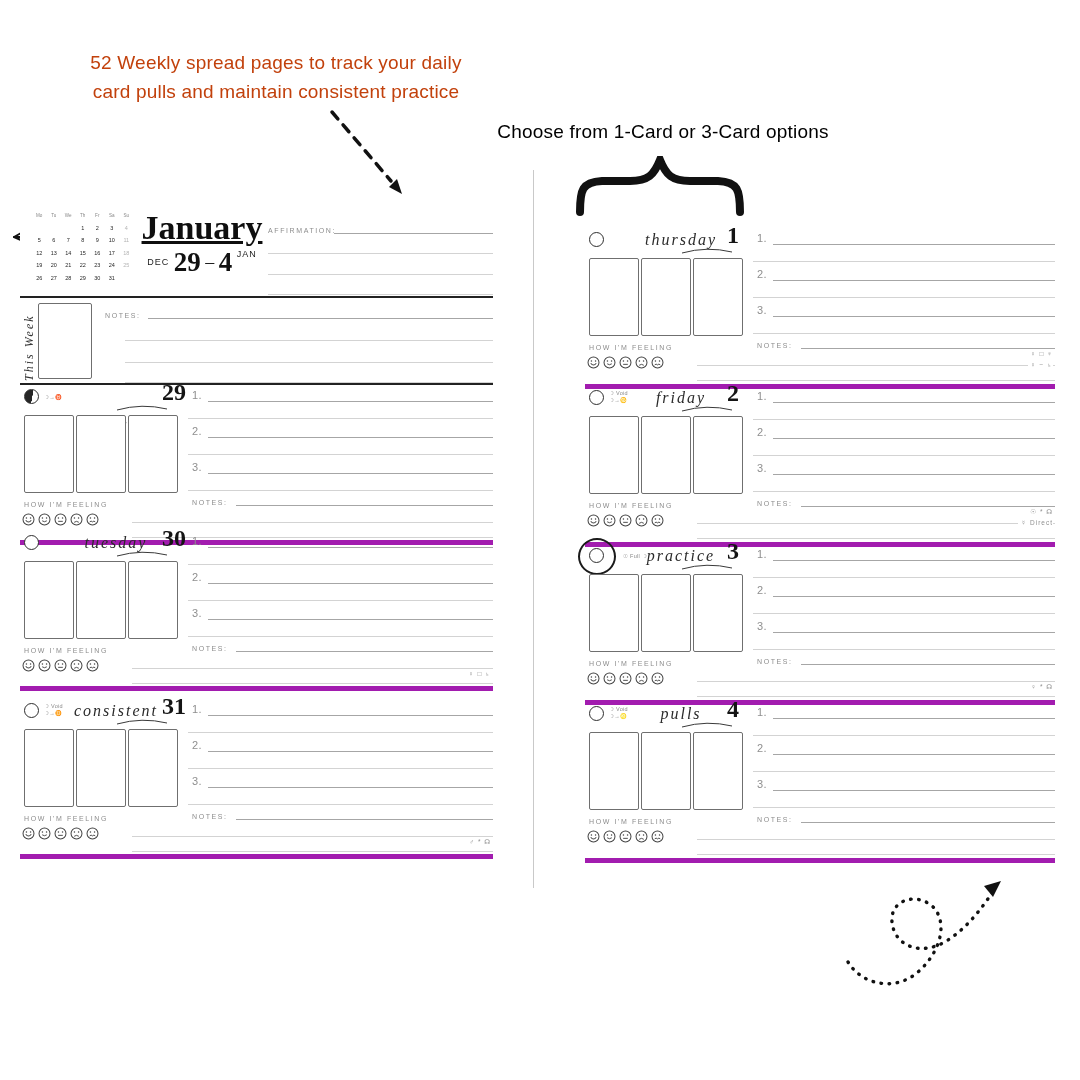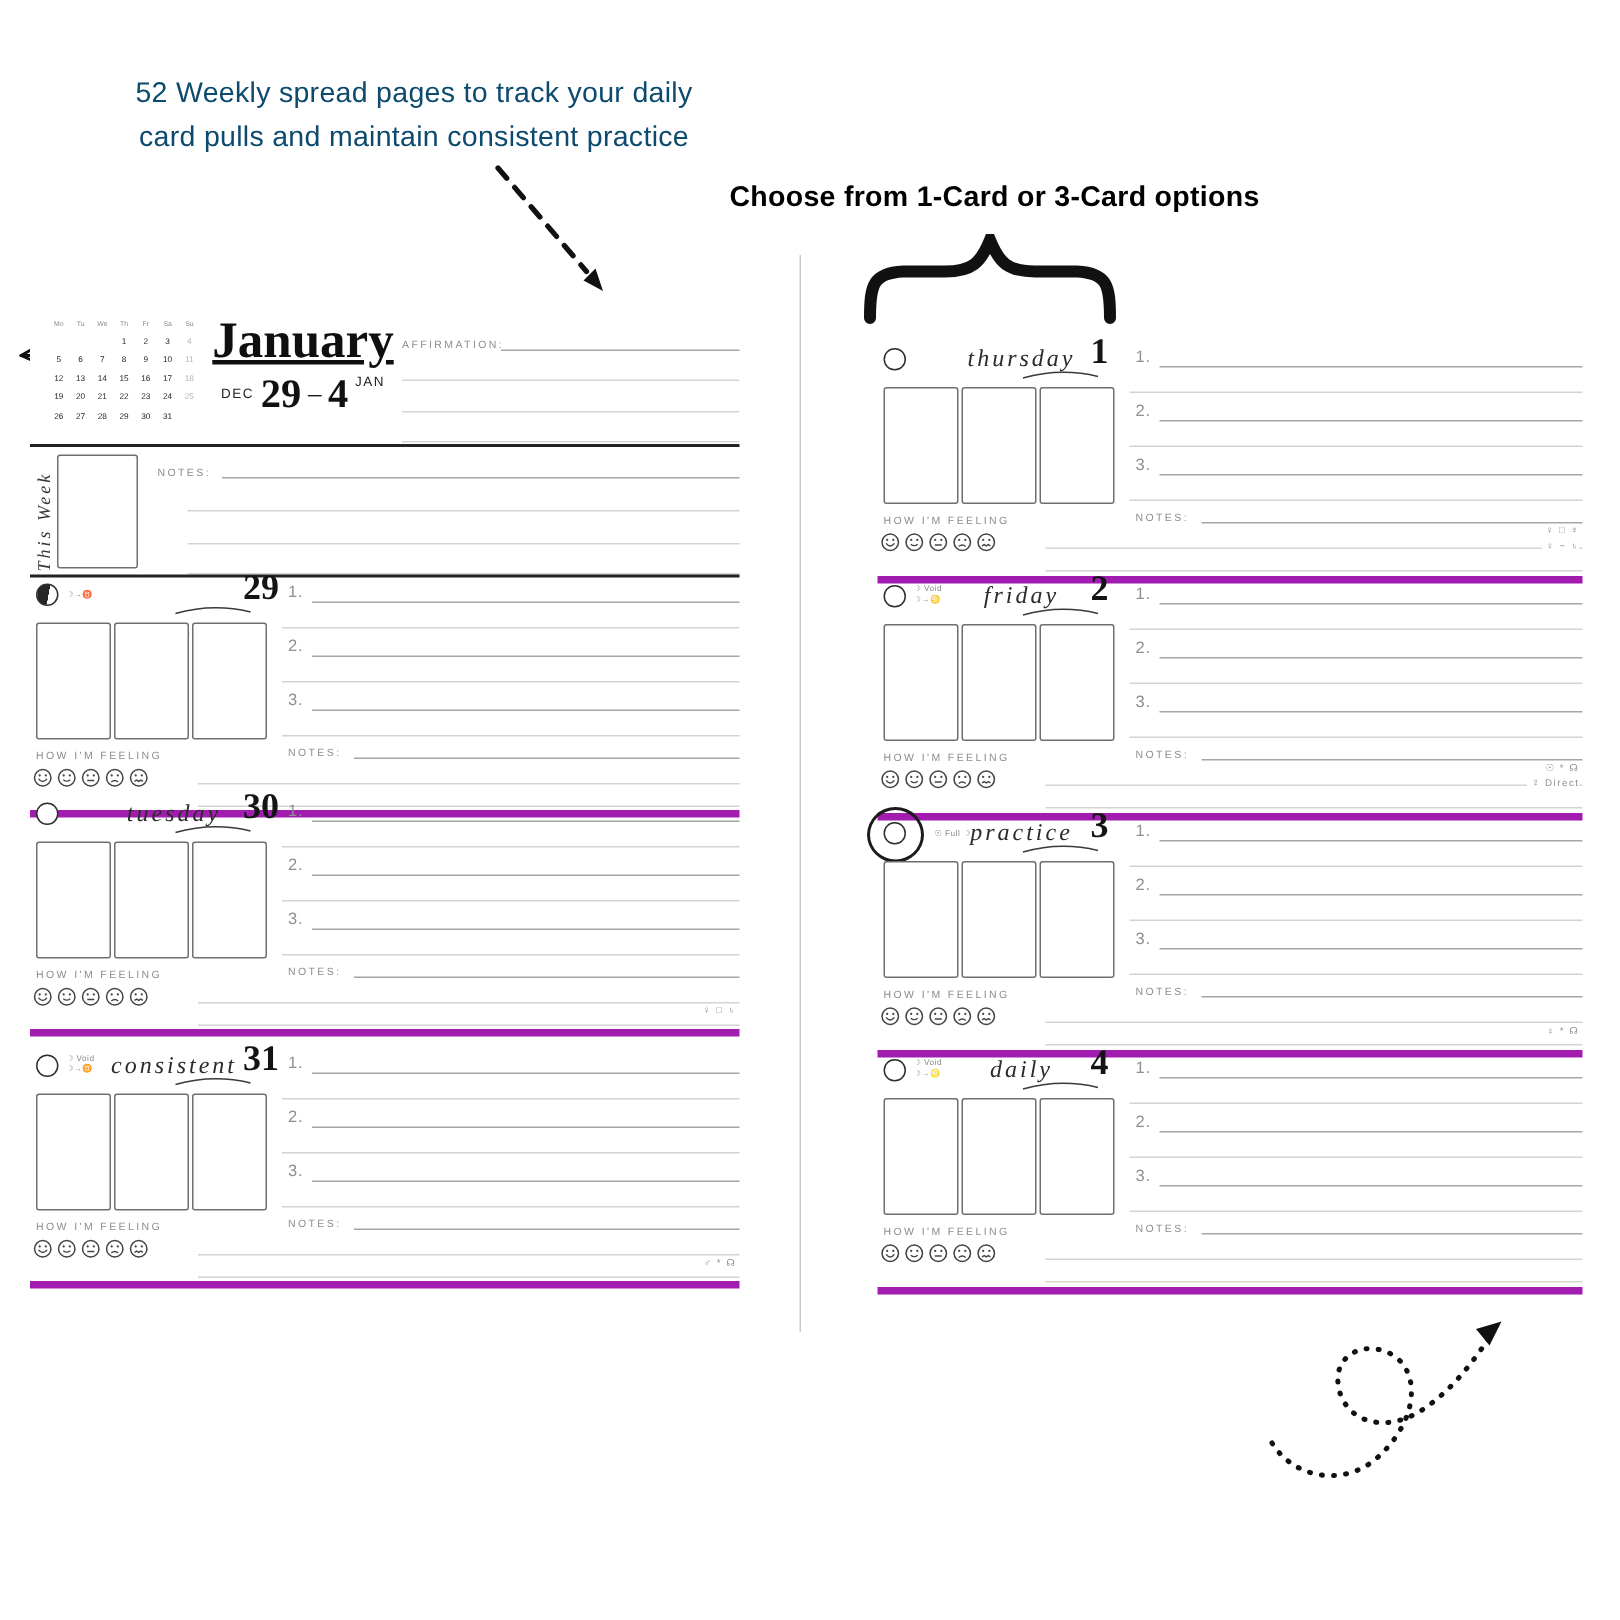--- a/index.html
+++ b/index.html
@@ -6,7 +6,7 @@
   .canvas{position:relative;width:1080px;height:1080px;background:#fff;overflow:hidden;
           font-family:"Liberation Sans",sans-serif;color:#151515;}
   .abs{position:absolute;}
-  .note{position:absolute;font-size:19px;line-height:1.55;color:#0c4a6e;text-align:center;letter-spacing:.2px;}
+  .note{position:absolute;font-size:19px;line-height:1.55;color:#c2410c;text-align:center;letter-spacing:.2px;}
   .heading{position:absolute;font-weight:700;font-size:19px;color:#000;text-align:center;letter-spacing:.2px;}
   .page{position:absolute;background:#fff;}
   .divider{position:absolute;width:1px;background:#c9c9c9;}

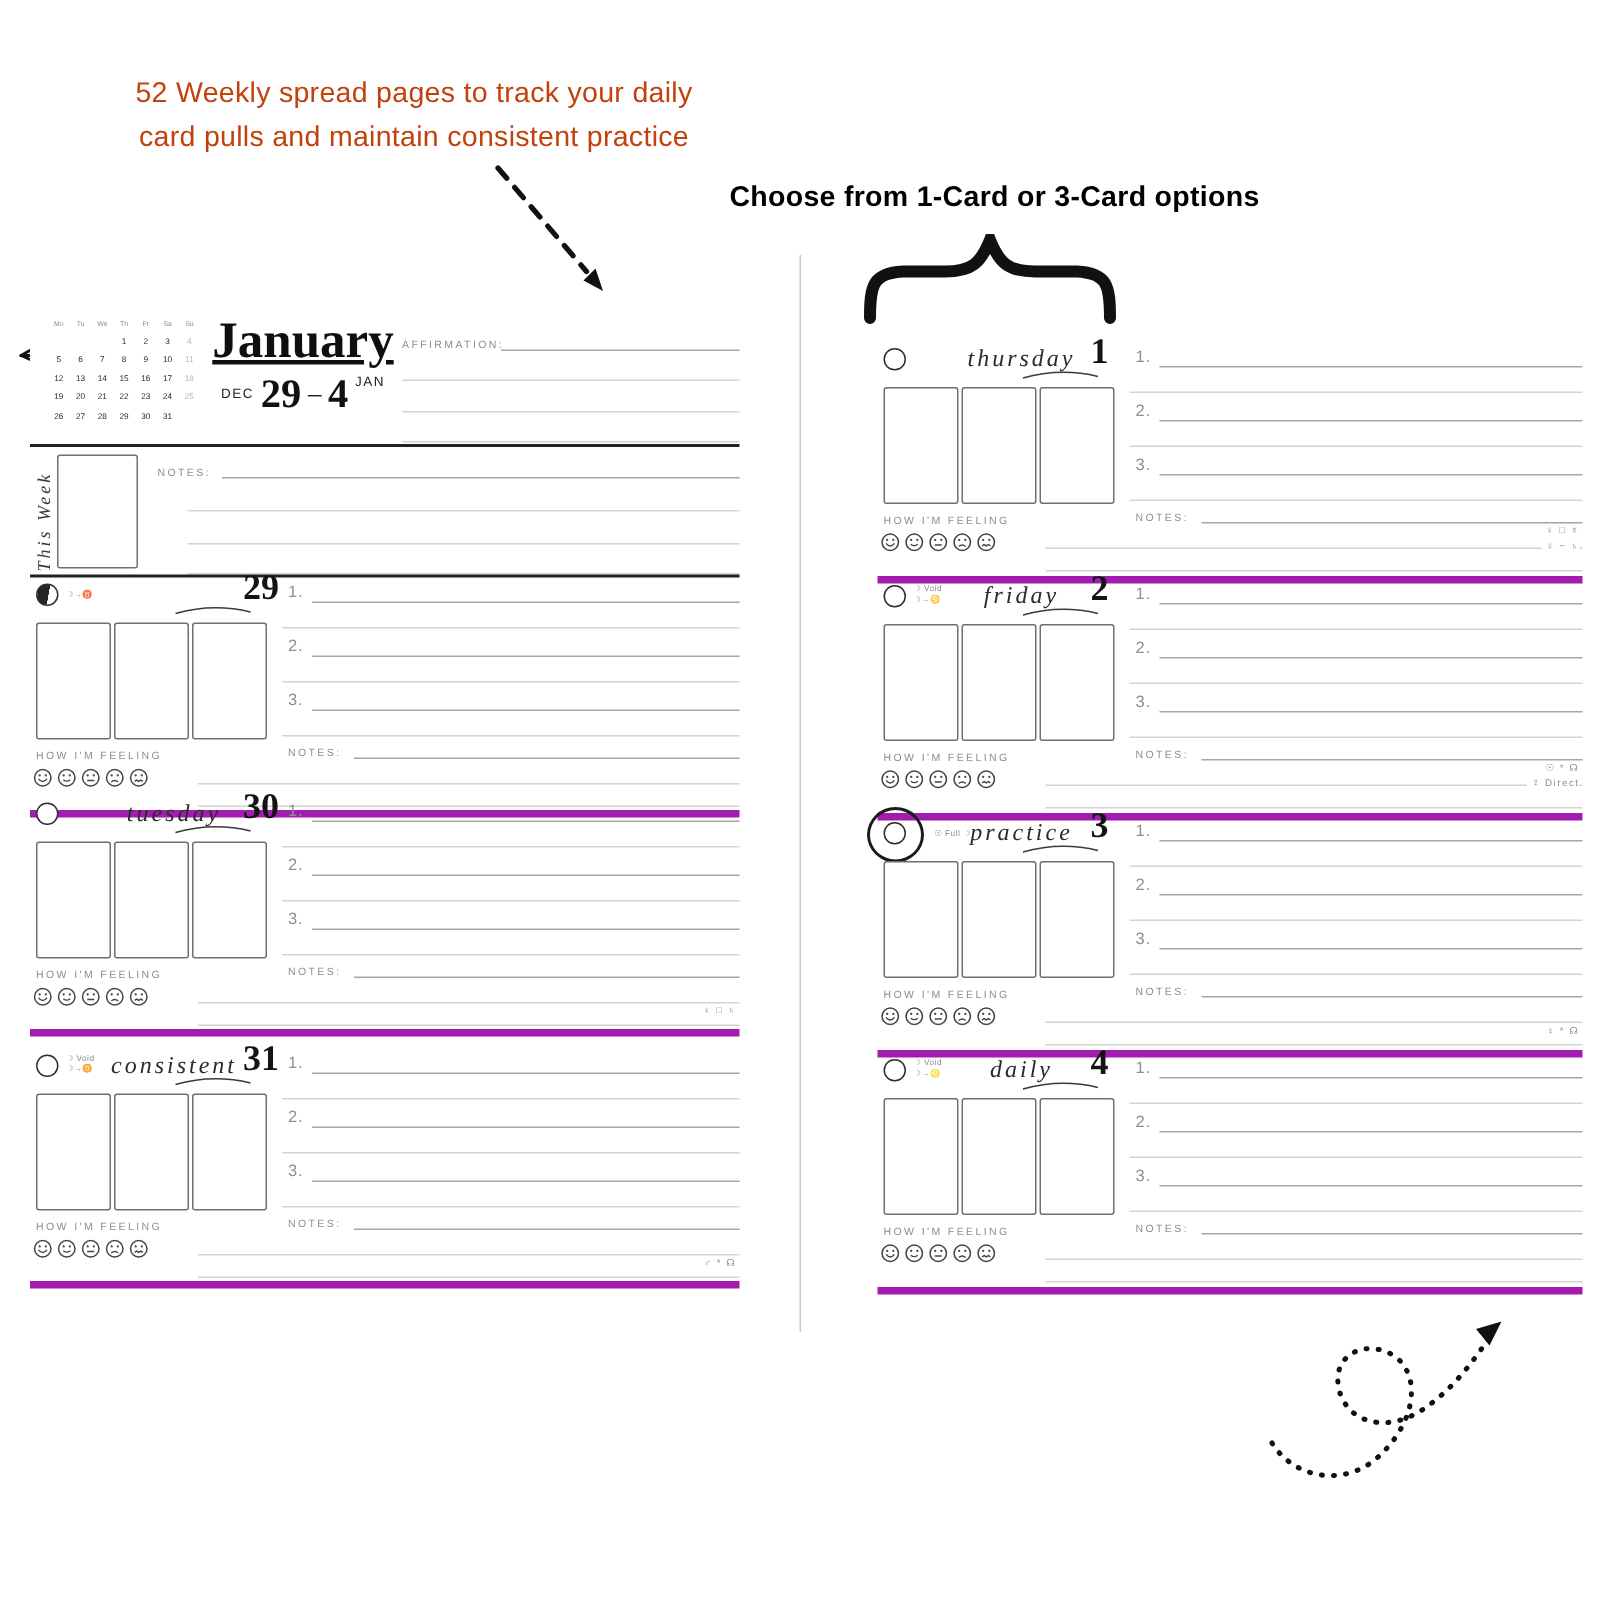--- a/index.html
+++ b/index.html
@@ -7,7 +7,7 @@
           font-family:"Liberation Sans",sans-serif;color:#151515;}
   .abs{position:absolute;}
   .note{position:absolute;font-size:19px;line-height:1.55;color:#c2410c;text-align:center;letter-spacing:.2px;}
-  .heading{position:absolute;font-weight:700;font-size:19px;color:#000;text-align:center;letter-spacing:.2px;}
+  .heading{position:absolute;font-weight:400;font-size:19px;color:#000;text-align:center;letter-spacing:.2px;}
   .page{position:absolute;background:#fff;}
   .divider{position:absolute;width:1px;background:#c9c9c9;}
   .label{position:absolute;font-size:7px;letter-spacing:1.6px;color:#8d8d8d;white-space:nowrap;}

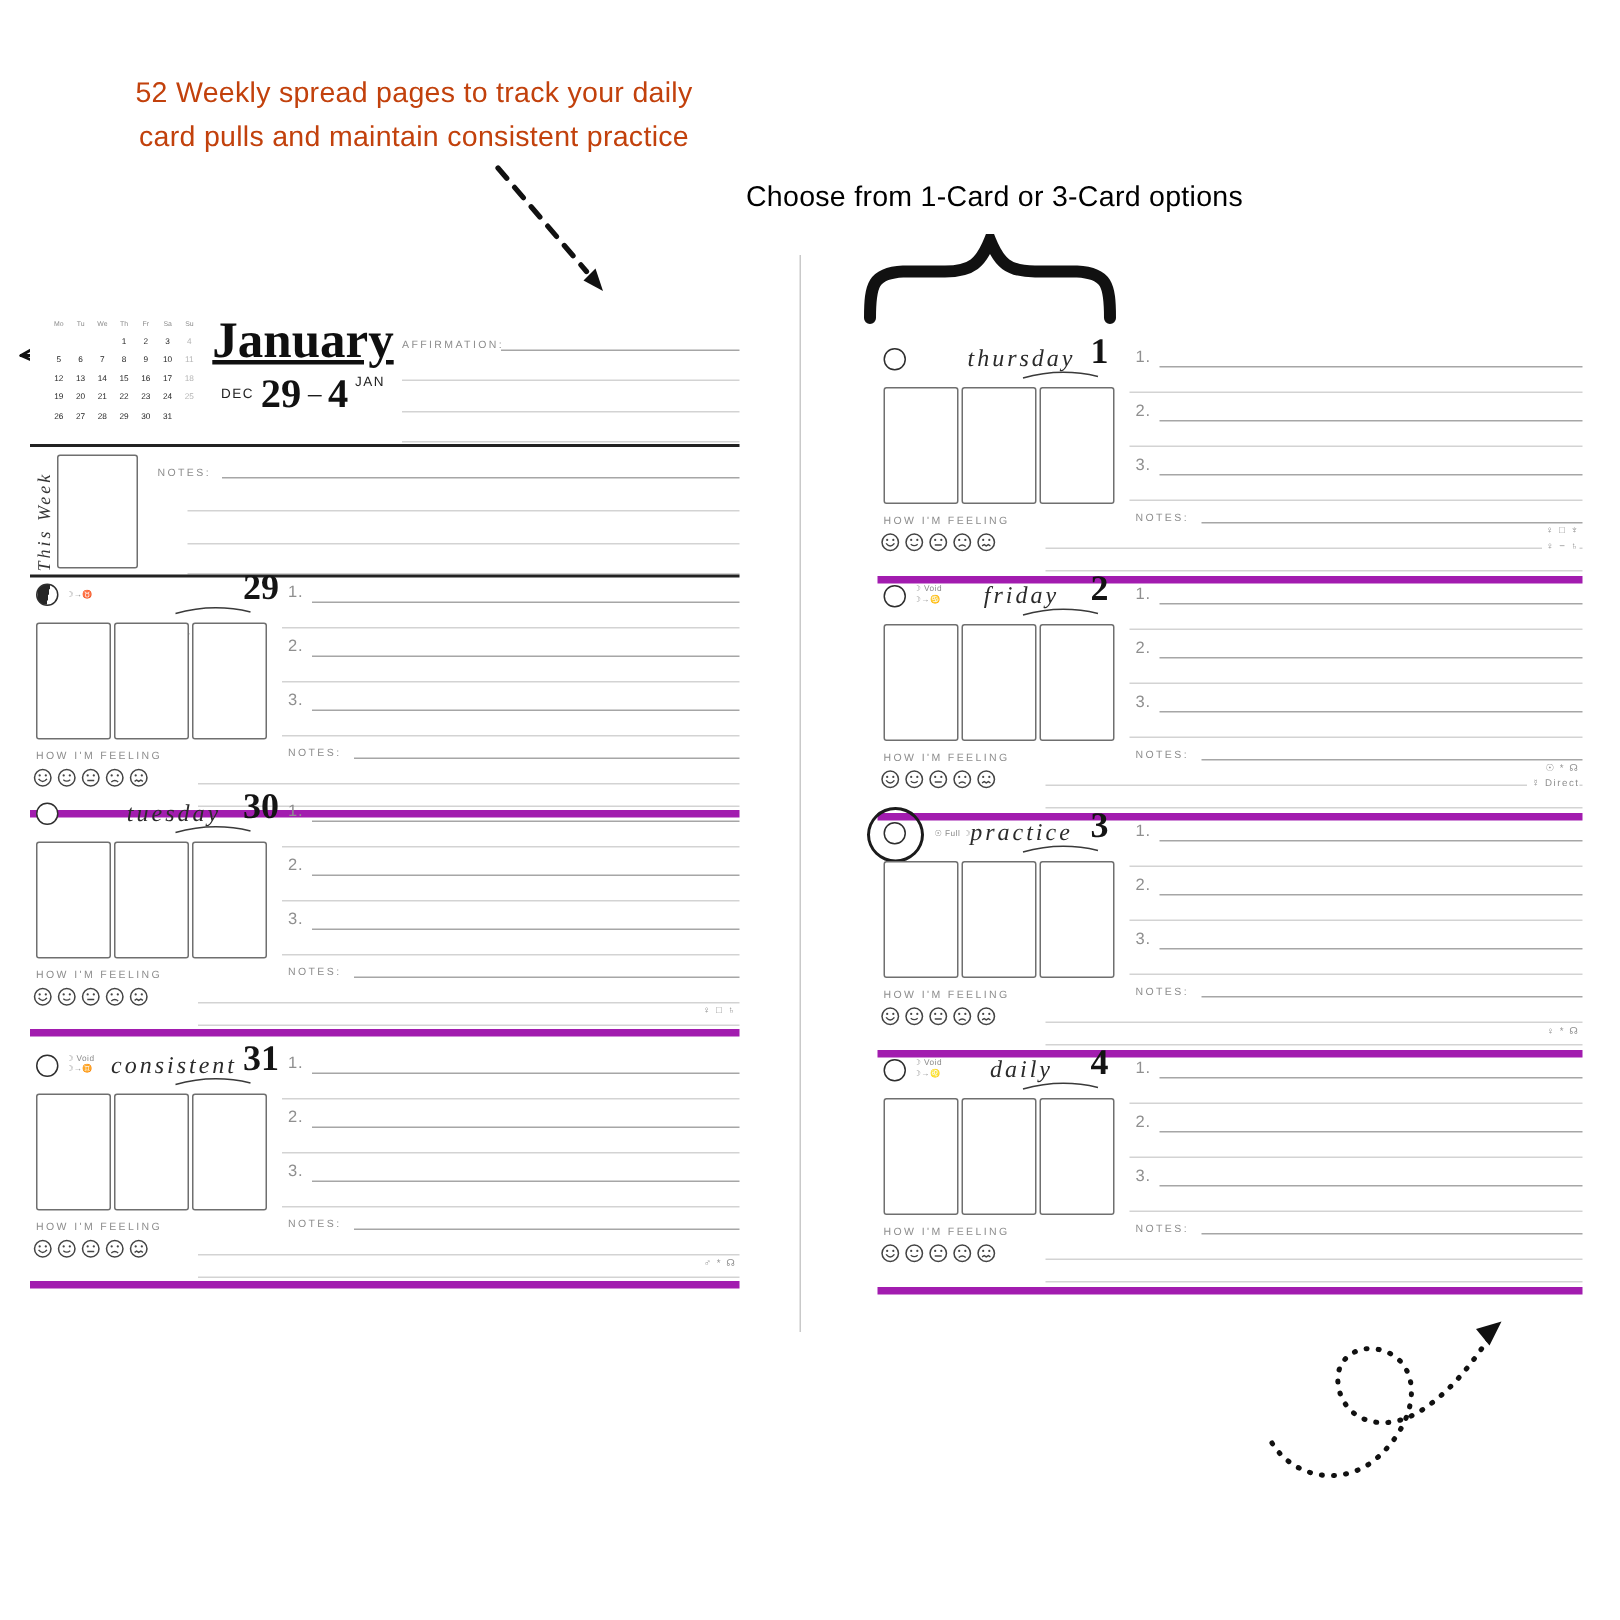--- a/index.html
+++ b/index.html
@@ -543,7 +543,7 @@
             <div>☽ Void</div>
             <div>☽→♌</div>
           </div>
-          <div class="dayname" style="left: 50px; top: 3px; width: 92px;">daily</div>
+          <div class="dayname" style="left: 50px; top: 3px; width: 92px;">pulls</div>
           <span class="flour" style="left: 96px; top: 14px;"><svg width="52" height="12">
               <path d="M1,9 Q26,2 51,8" fill="none" stroke="#3a3a3a" stroke-width="1"></path>
             </svg></span>

